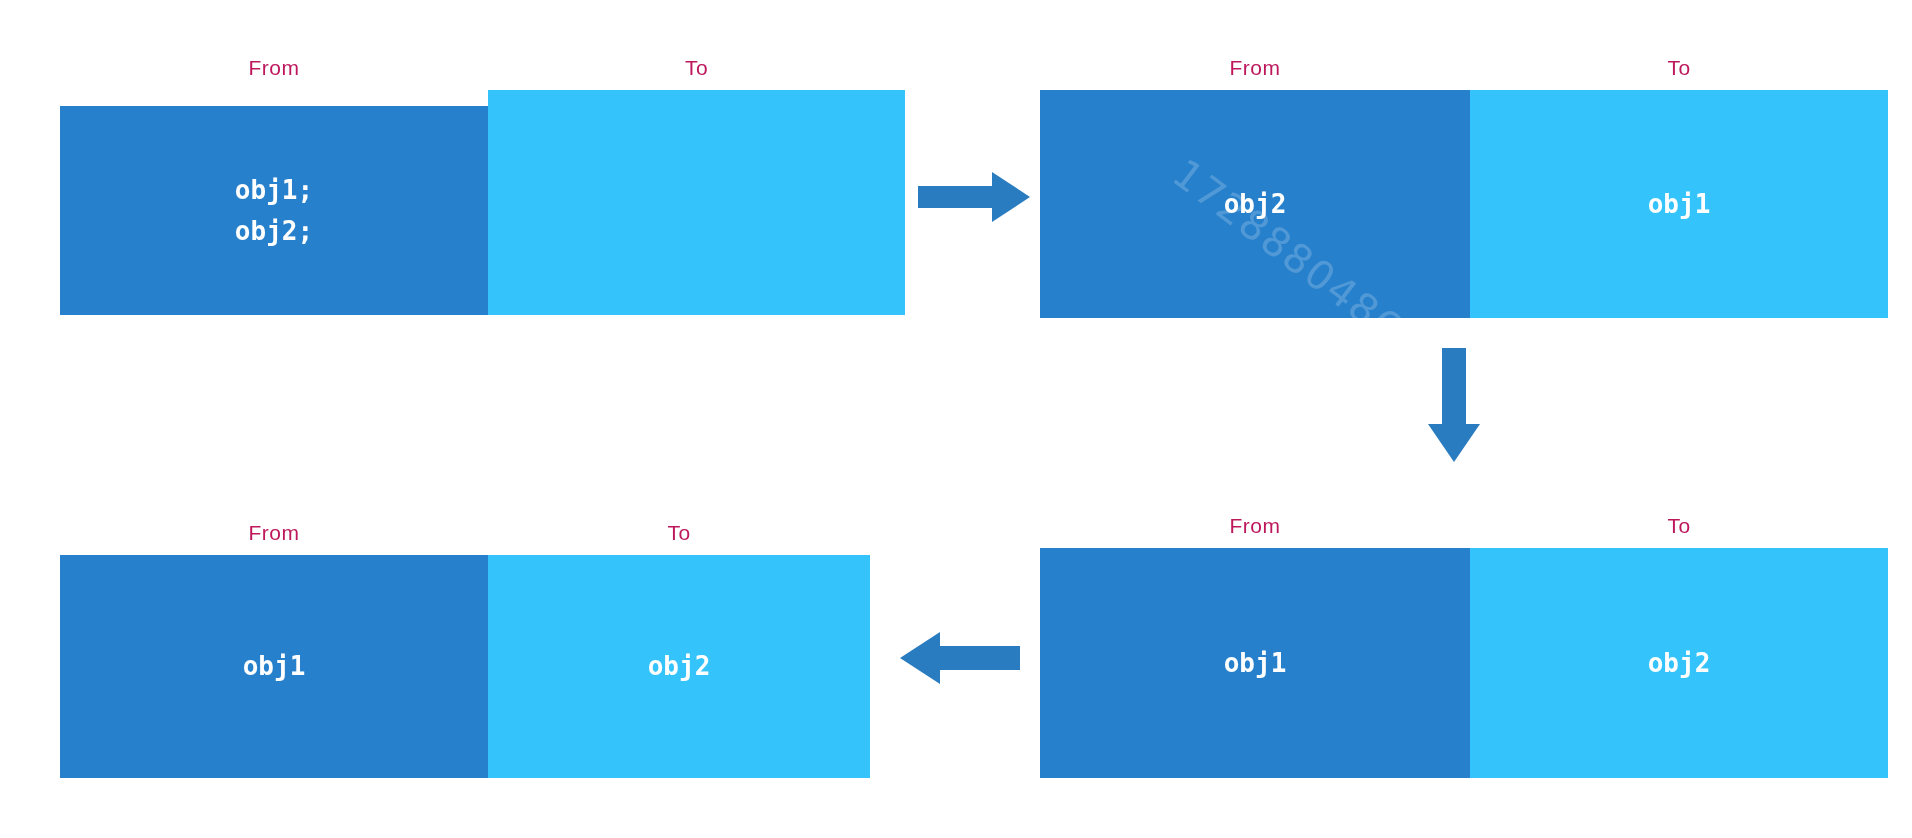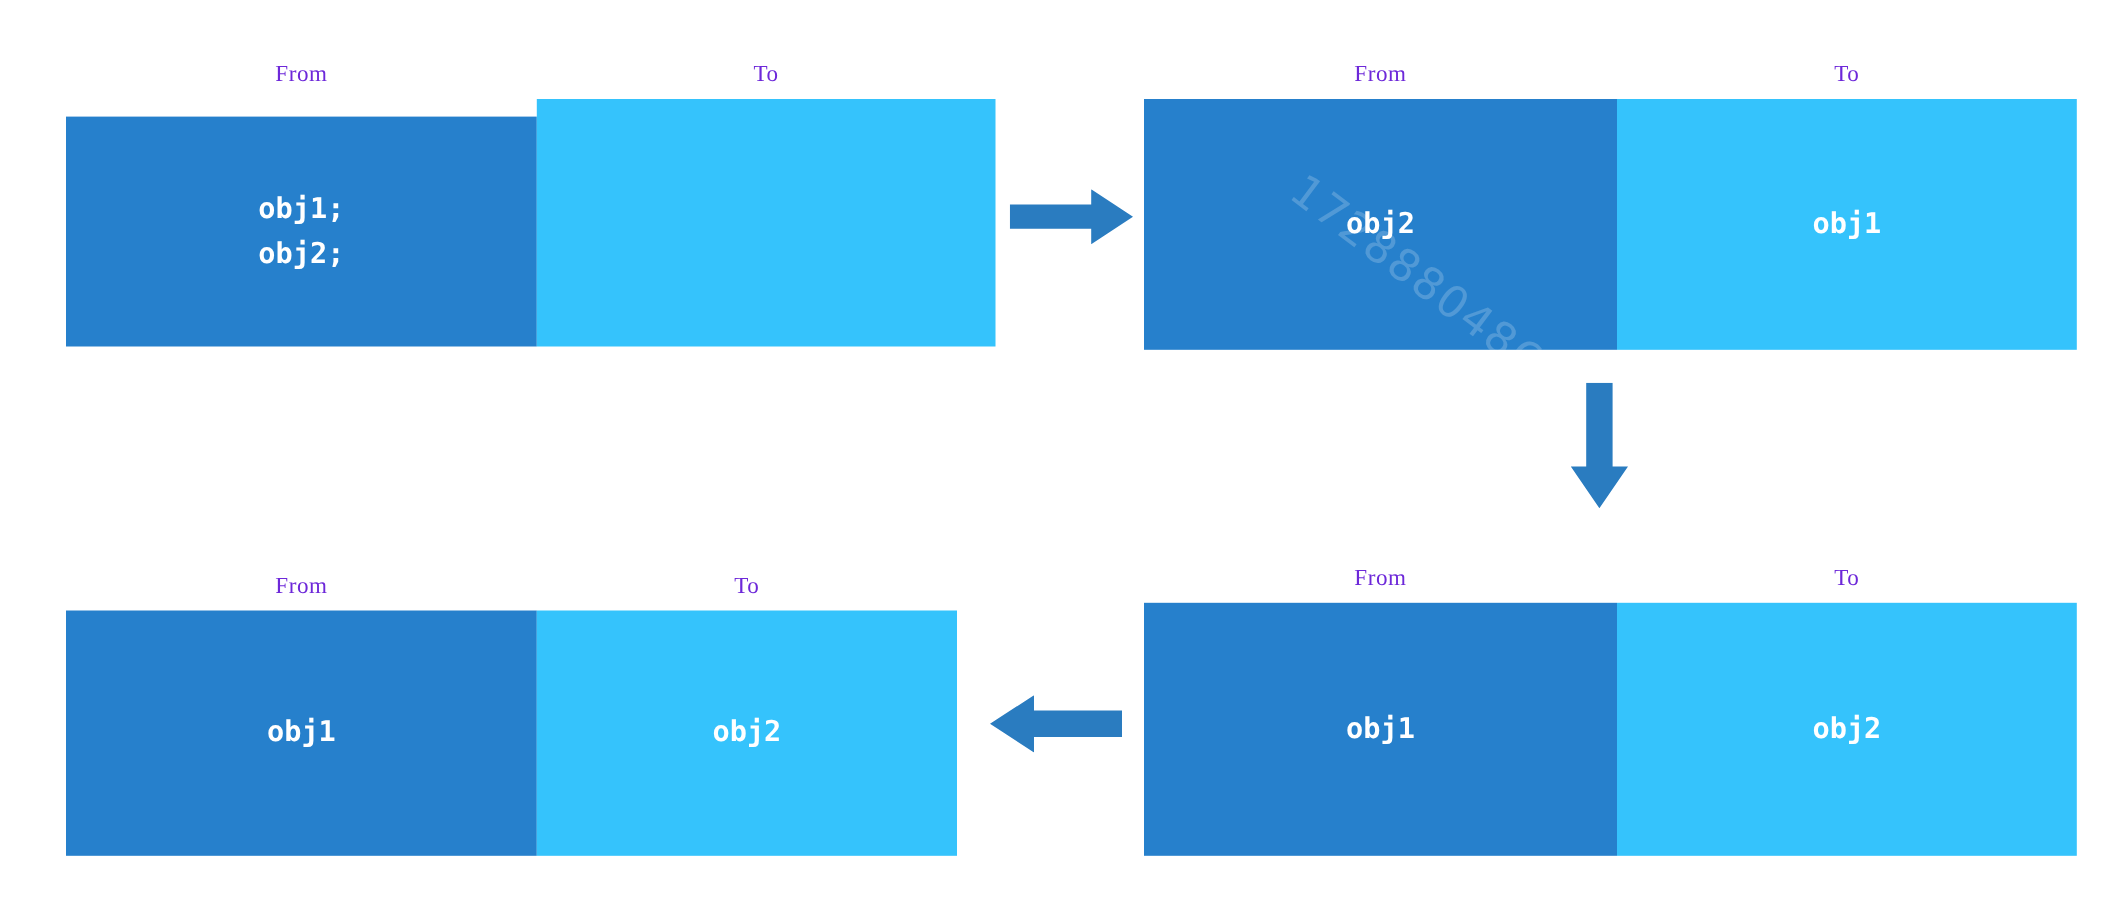--- a/index.html
+++ b/index.html
@@ -35,9 +35,9 @@
   }
 
   .panel-header {
-    font-family: Liberation Serif, serif;
+    font-family: Liberation Sans, sans-serif;
     font-size: 21px;
-    color: #6d28d9;
+    color: #be185d;
     text-align: center;
     letter-spacing: 0.5px;
     line-height: 1;

